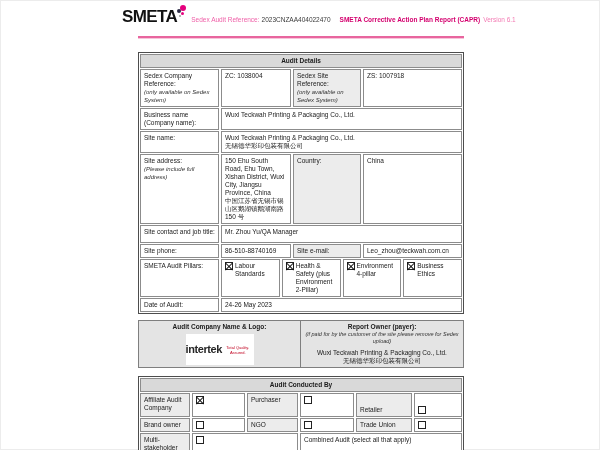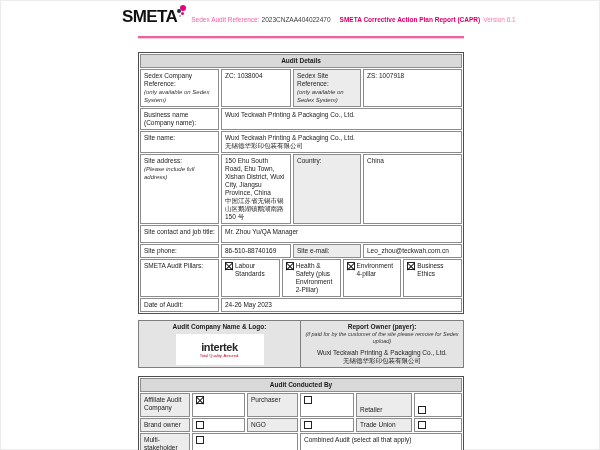--- a/index.html
+++ b/index.html
@@ -66,8 +66,8 @@
   .mid-col { width:50%; padding:2px 4px; text-align:center; font-size:6.5px; line-height:8px; }
   .mid-col.left { border-right:1px solid #7f7f7f; display:flex; flex-direction:column; align-items:center; }
   .mid-label { font-weight:bold; }
-  .logo-box { background:#fff; width:88px; height:31px; margin-top:3px; display:flex;
-              flex-direction:column; align-items:center; justify-content:center; }
+  .logo-box { background:#fff; width:68px; height:31px; margin-top:3px; display:flex;
+              flex-direction:row; align-items:center; justify-content:center; }
   .itk { font-weight:700; font-size:11px; letter-spacing:-0.4px; color:#262626; line-height:11px; }
   .itk-tag { font-size:4px; color:#c0001f; line-height:5px; }
   .owner-note { font-style:italic; font-size:5.5px; line-height:7px; color:#333; }

